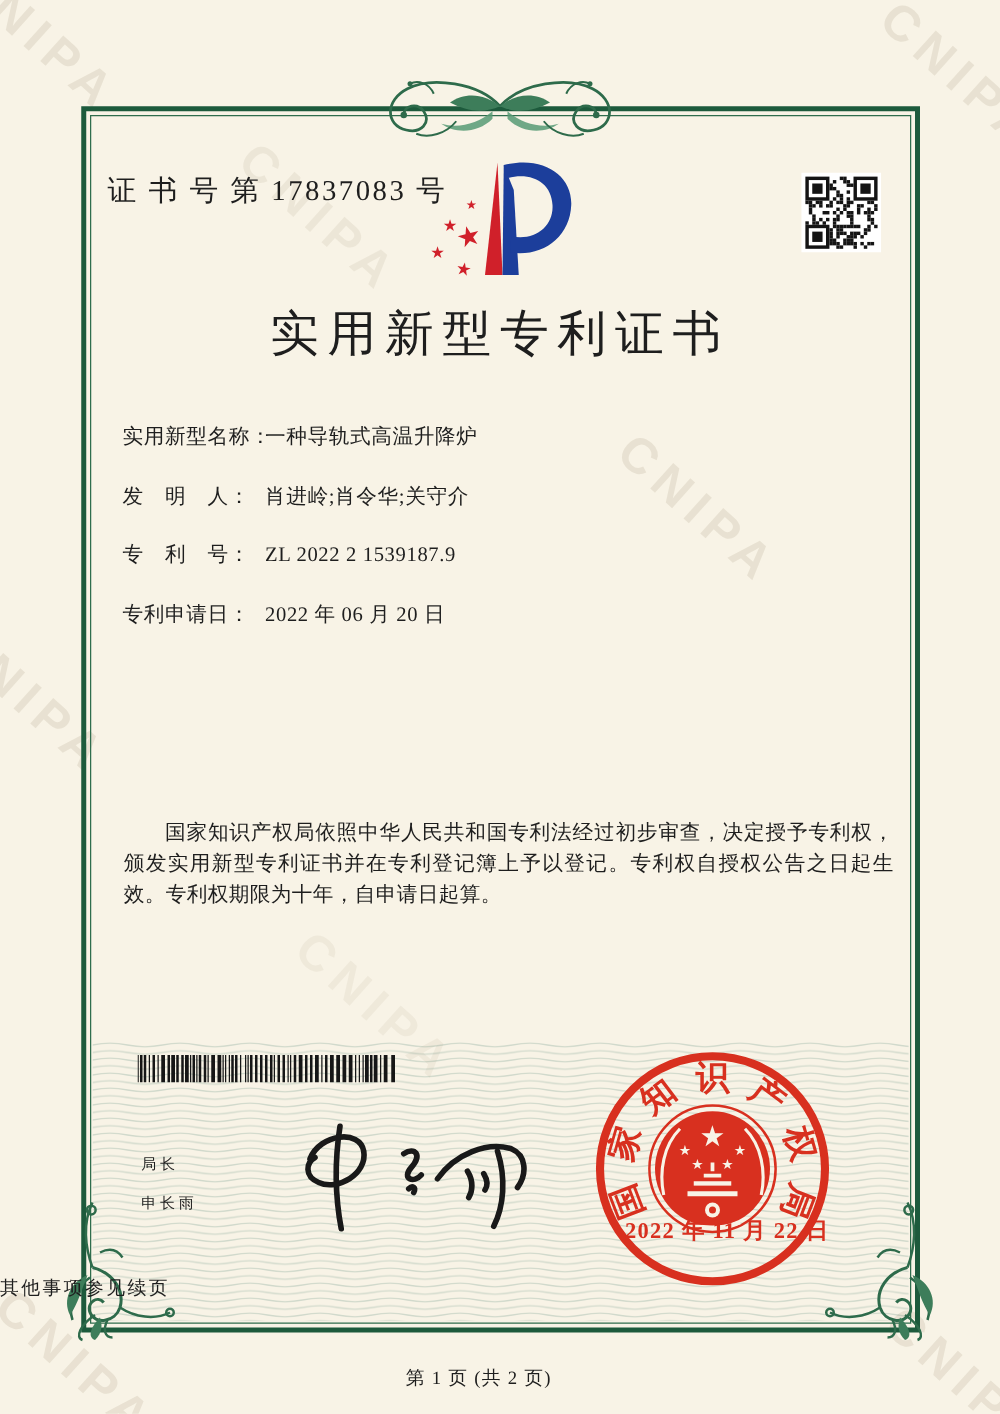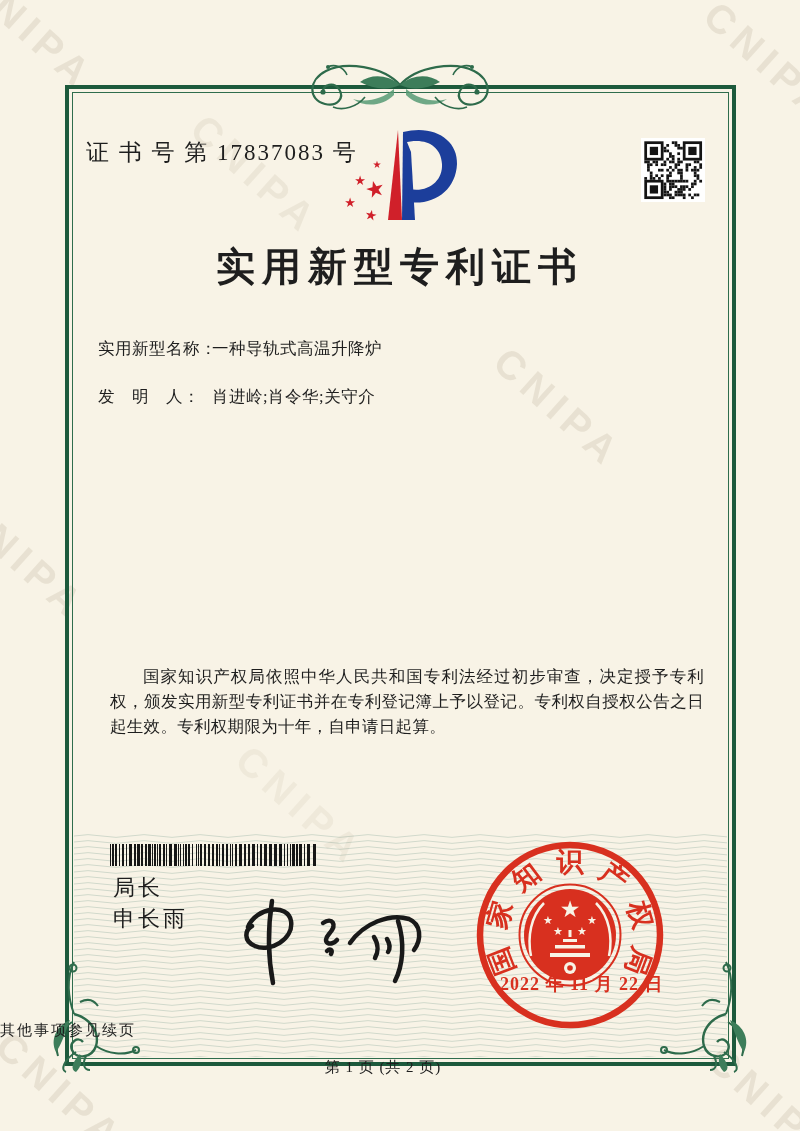--- a/index.html
+++ b/index.html
@@ -14,7 +14,7 @@
   .frame-inner{position:absolute;inset:3px;border:1px solid #2f6d4d}
   
   .cert-no{position:absolute;left:86px;top:137px;font-size:23px;letter-spacing:2px;white-space:pre}
-  .title{position:absolute;left:0;width:800px;top:240px;text-align:center;font-size:39px;font-weight:700;letter-spacing:7px}
+  .title{position:absolute;left:0;width:800px;top:240px;text-align:center;font-size:39px;font-weight:400;letter-spacing:7px}
   .row{position:absolute;left:98px;width:630px;font-size:16.5px;line-height:24px;letter-spacing:.5px}
   .lab{display:inline-block;width:114px;vertical-align:top;white-space:pre}
   .val{display:inline-block;vertical-align:top;max-width:500px}

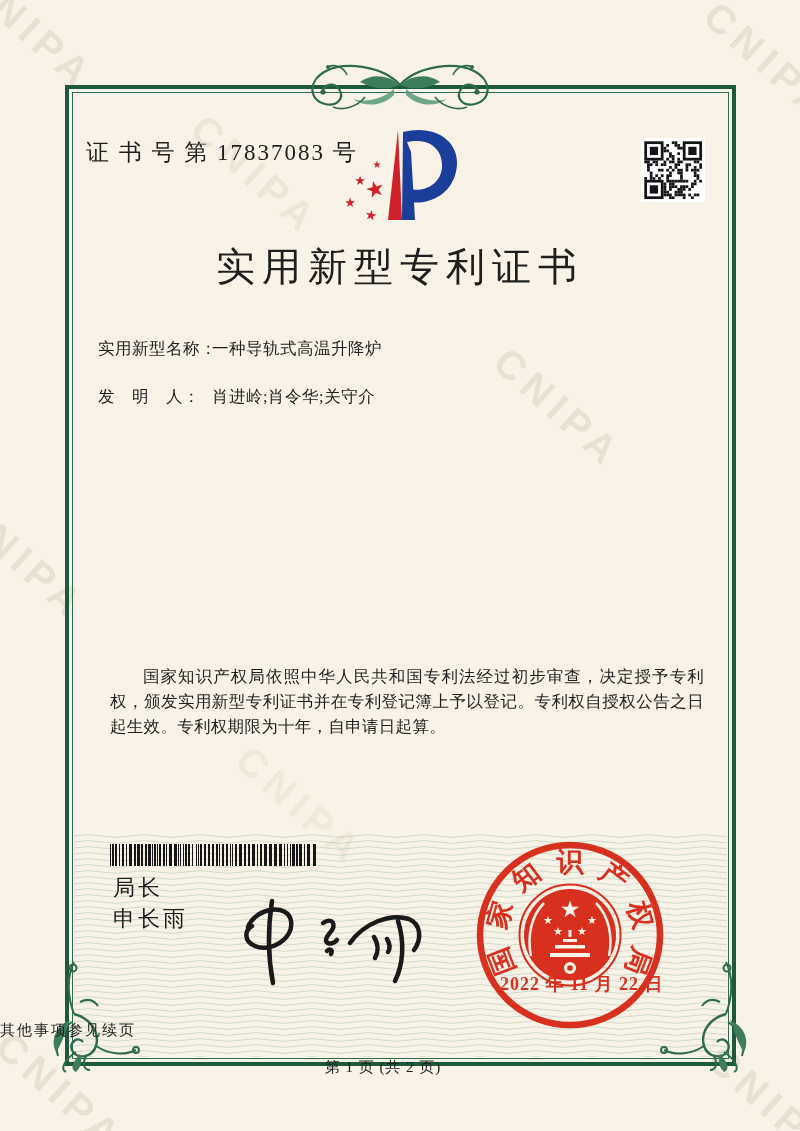--- a/index.html
+++ b/index.html
@@ -259,6 +259,9 @@
   <div class="row" style="top:337px">
     <span class="lab">实用新型名称：</span><span class="val">一种导轨式高温升降炉</span>
   </div>
+  <div class="row" style="top:432px">
+    <span class="lab">专　利　号：</span><span class="val">ZL 2022 2 1539187.9</span>
+  </div>
 
   <div class="paras">
     <p>国家知识产权局依照中华人民共和国专利法经过初步审查，决定授予专利权，颁发实用新型专利证书并在专利登记簿上予以登记。专利权自授权公告之日起生效。专利权期限为十年，自申请日起算。</p>

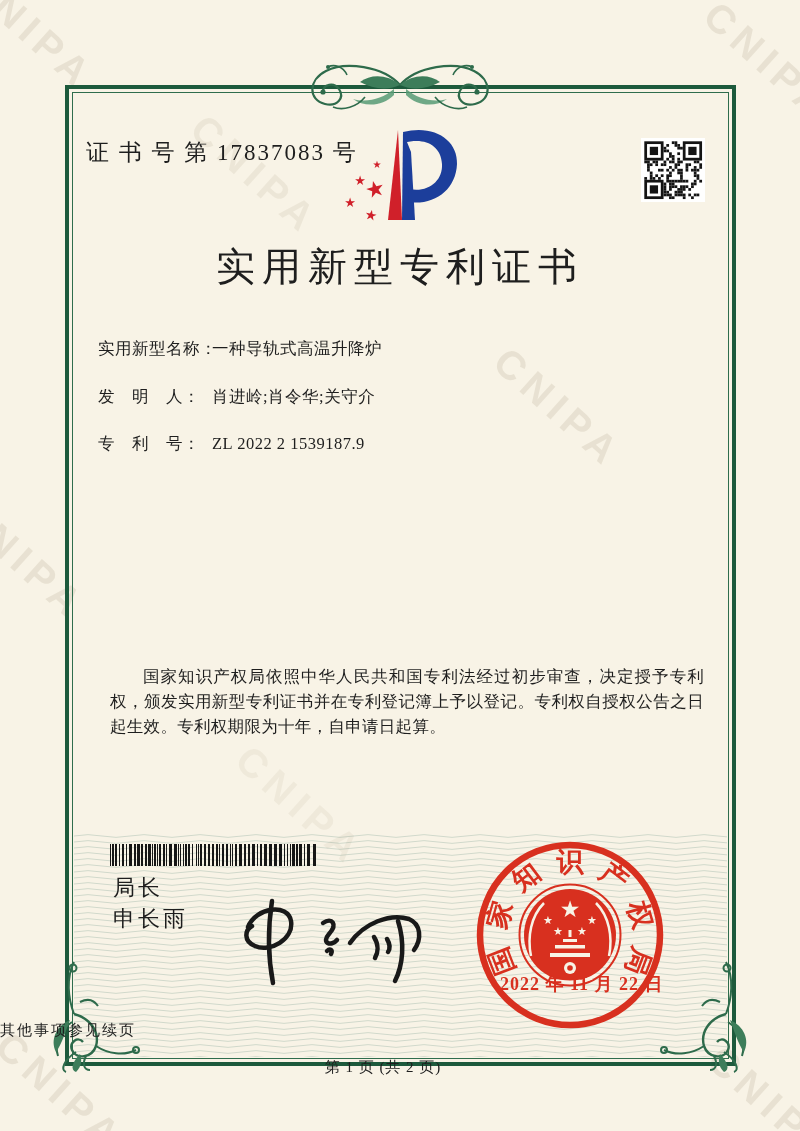--- a/index.html
+++ b/index.html
@@ -262,6 +262,9 @@
   <div class="row" style="top:432px">
     <span class="lab">专　利　号：</span><span class="val">ZL 2022 2 1539187.9</span>
   </div>
+  <div class="row" style="top:480px">
+    <span class="lab">专利申请日：</span><span class="val">2022 年 06 月 20 日</span>
+  </div>
 
   <div class="paras">
     <p>国家知识产权局依照中华人民共和国专利法经过初步审查，决定授予专利权，颁发实用新型专利证书并在专利登记簿上予以登记。专利权自授权公告之日起生效。专利权期限为十年，自申请日起算。</p>

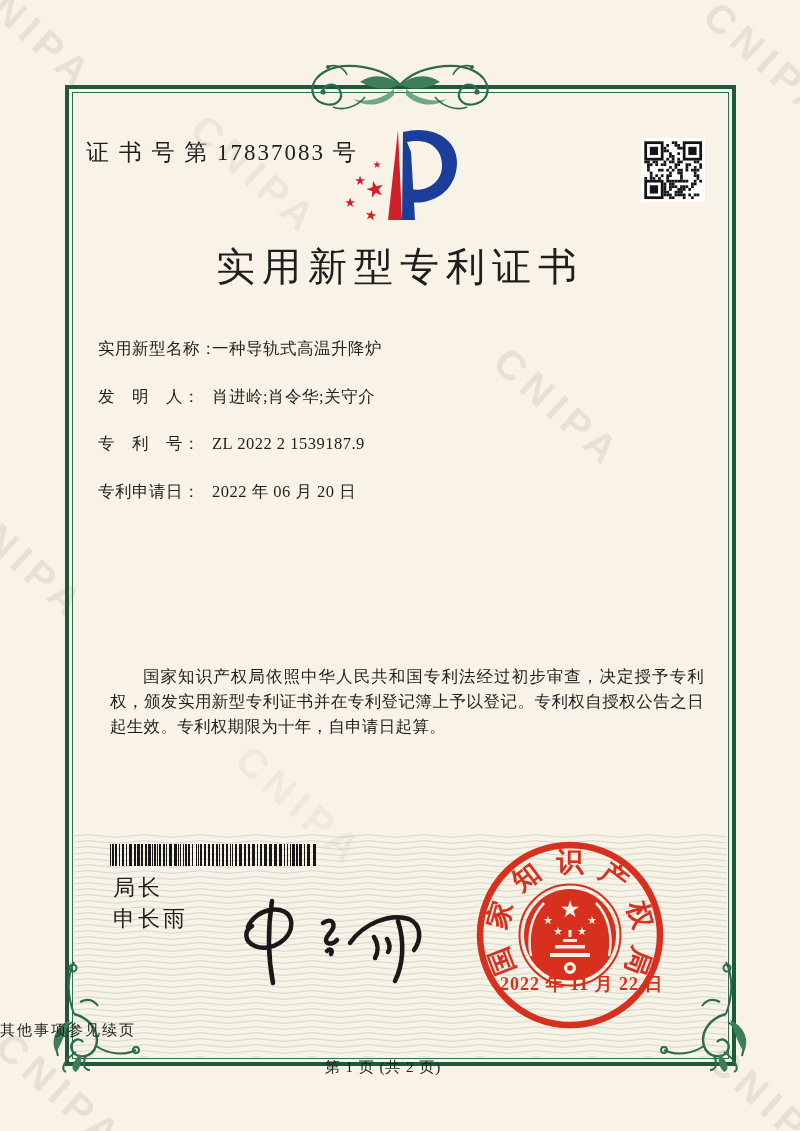--- a/index.html
+++ b/index.html
@@ -21,7 +21,7 @@
   .val.addr{max-width:496px}
   .pair2{position:absolute;left:357px;top:0;white-space:nowrap}
   .paras{position:absolute;left:98px;top:652px;width:618px;font-size:16.5px;line-height:25px;letter-spacing:.3px;text-align:justify}
-  .paras p{text-indent:2em;margin:12px}
+  .paras p{text-indent:2em;margin:1px}
   .sig-label{position:absolute;left:113px;top:872px;font-size:22px;line-height:31px;letter-spacing:3px}
   .seal-date{position:absolute;left:500px;top:972px;font-size:18px;font-weight:700;color:#d8301f;letter-spacing:1px;white-space:nowrap;z-index:6}
   .page-info{position:absolute;left:0;width:766px;top:1058px;text-align:center;font-size:15px;letter-spacing:1px}

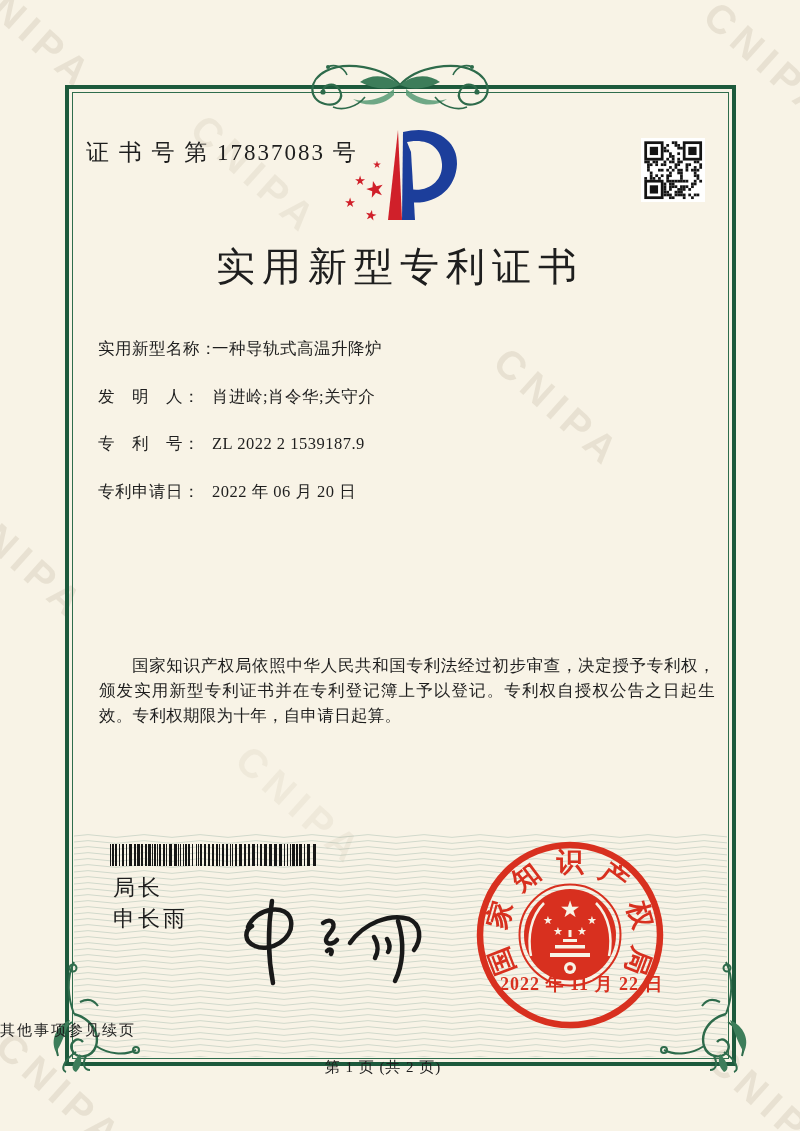--- a/index.html
+++ b/index.html
@@ -22,7 +22,7 @@
   .pair2{position:absolute;left:357px;top:0;white-space:nowrap}
   .paras{position:absolute;left:98px;top:652px;width:618px;font-size:16.5px;line-height:25px;letter-spacing:.3px;text-align:justify}
   .paras p{text-indent:2em;margin:1px}
-  .sig-label{position:absolute;left:113px;top:872px;font-size:22px;line-height:31px;letter-spacing:3px}
+  .sig-label{position:absolute;left:113px;top:916px;font-size:12px;line-height:31px;letter-spacing:3px}
   .seal-date{position:absolute;left:500px;top:972px;font-size:18px;font-weight:700;color:#d8301f;letter-spacing:1px;white-space:nowrap;z-index:6}
   .page-info{position:absolute;left:0;width:766px;top:1058px;text-align:center;font-size:15px;letter-spacing:1px}
   .note{position:absolute;left:0;width:758px;top:1021px;font-size:15px;letter-spacing:2px}

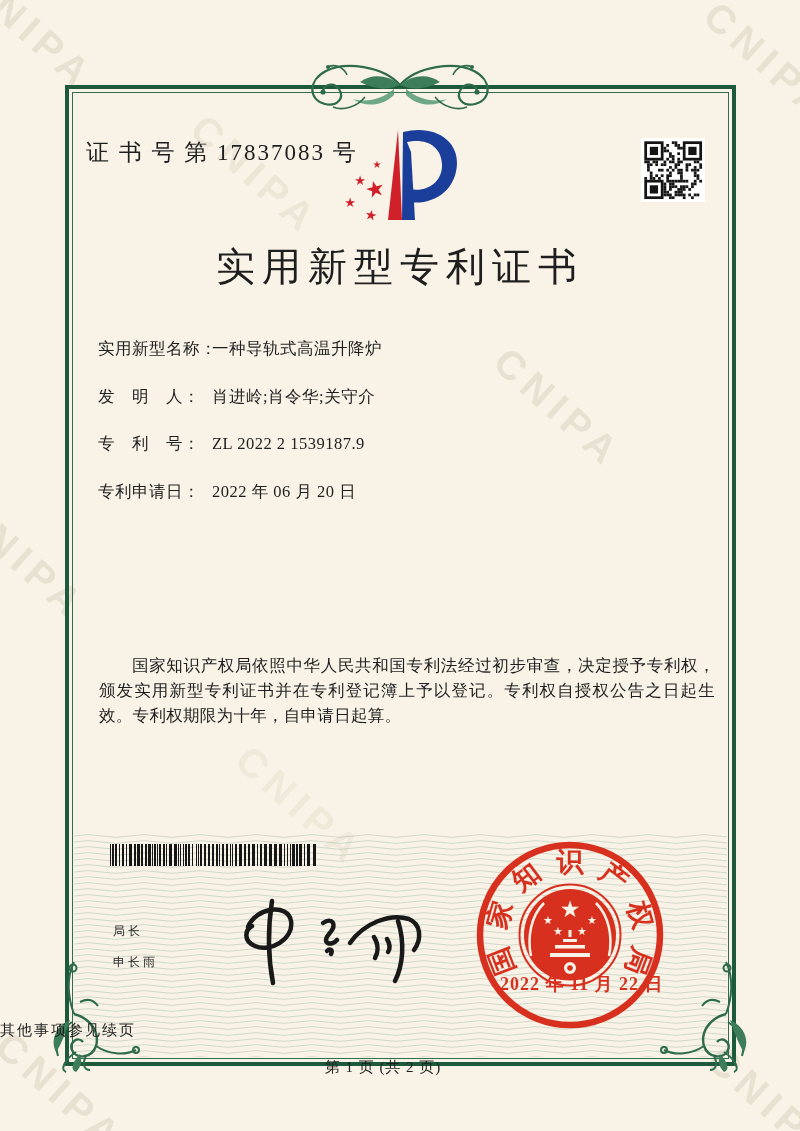--- a/index.html
+++ b/index.html
@@ -24,7 +24,7 @@
   .paras p{text-indent:2em;margin:1px}
   .sig-label{position:absolute;left:113px;top:916px;font-size:12px;line-height:31px;letter-spacing:3px}
   .seal-date{position:absolute;left:500px;top:972px;font-size:18px;font-weight:700;color:#d8301f;letter-spacing:1px;white-space:nowrap;z-index:6}
-  .page-info{position:absolute;left:0;width:766px;top:1058px;text-align:center;font-size:15px;letter-spacing:1px}
+  .page-info{position:absolute;left:0;width:766px;top:1093px;text-align:center;font-size:15px;letter-spacing:1px}
   .note{position:absolute;left:0;width:758px;top:1021px;font-size:15px;letter-spacing:2px}
   svg{display:block}
   .dec{position:absolute;pointer-events:none}

